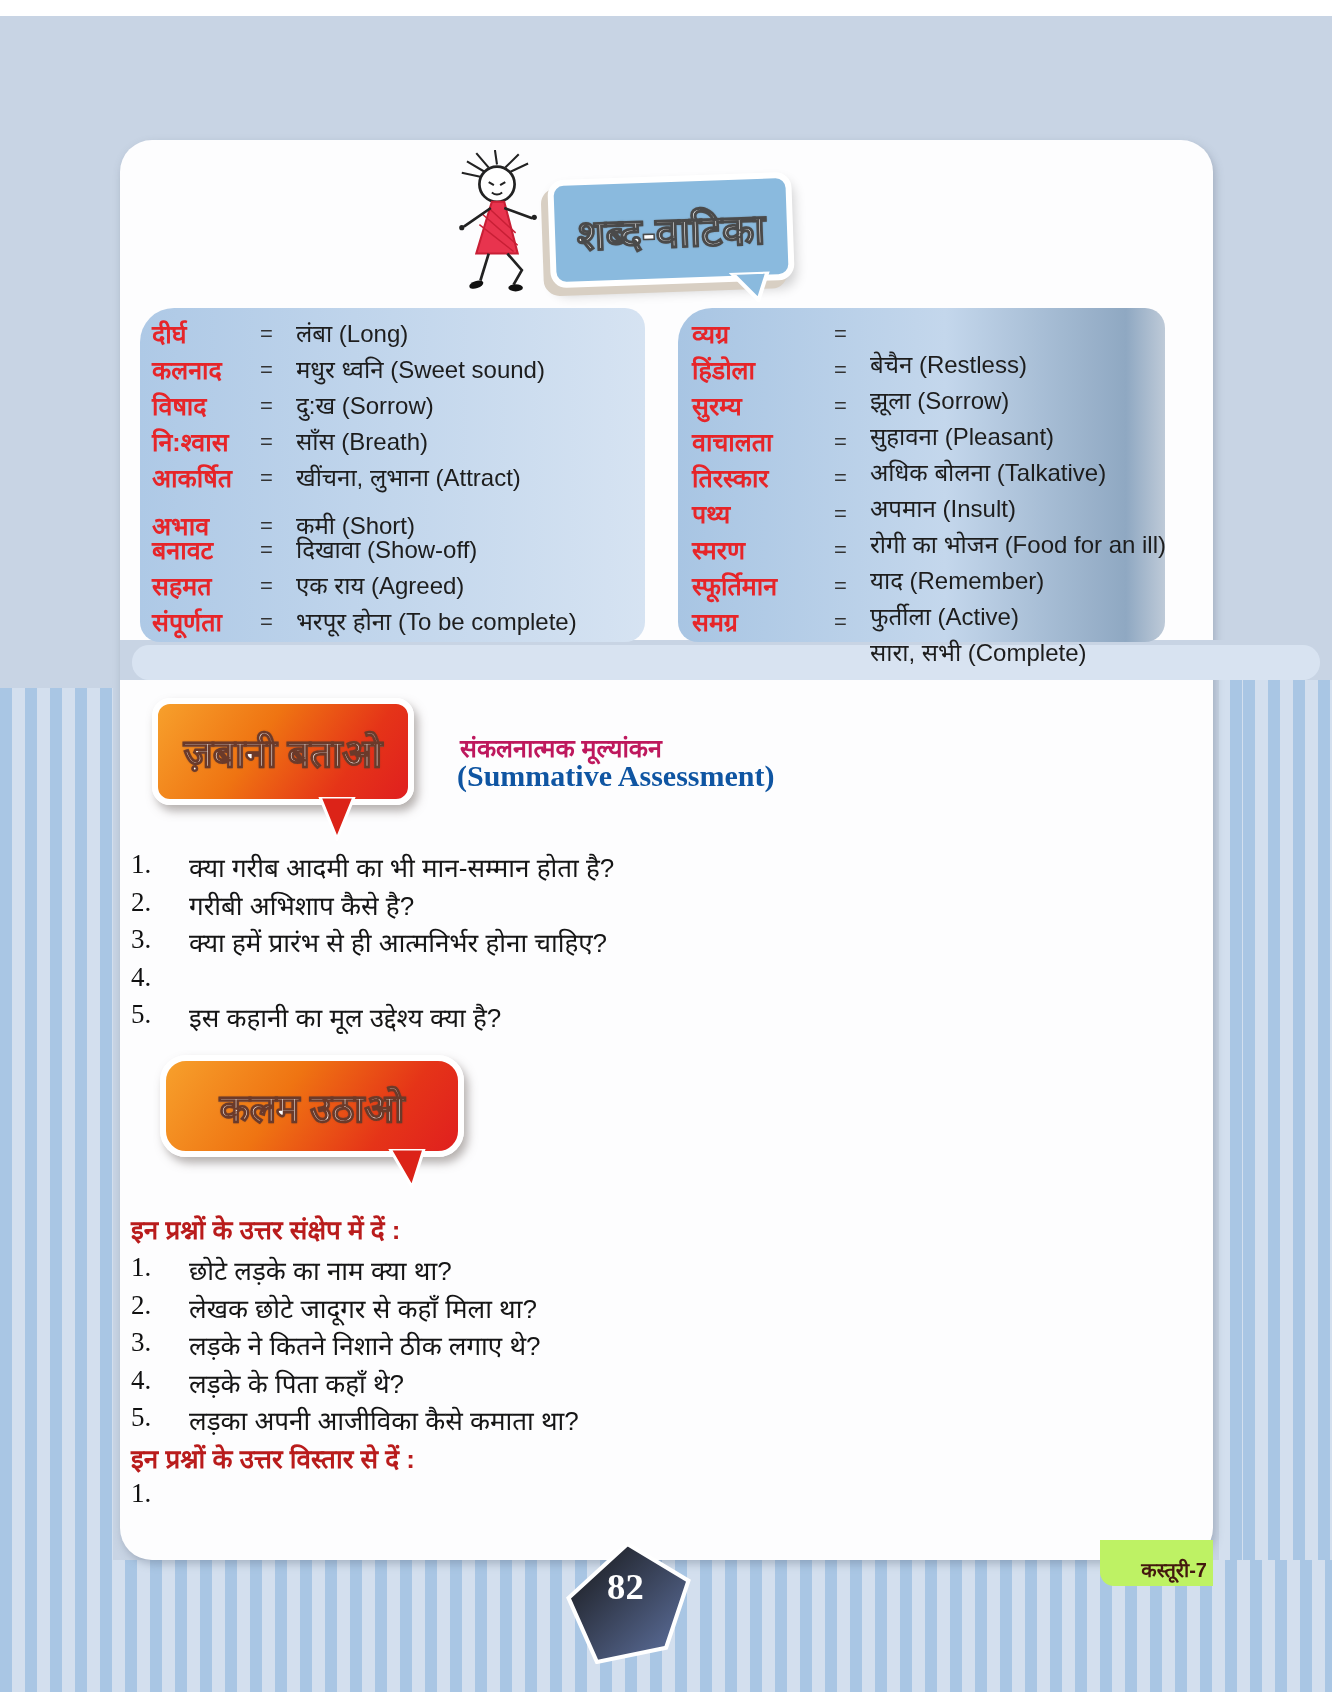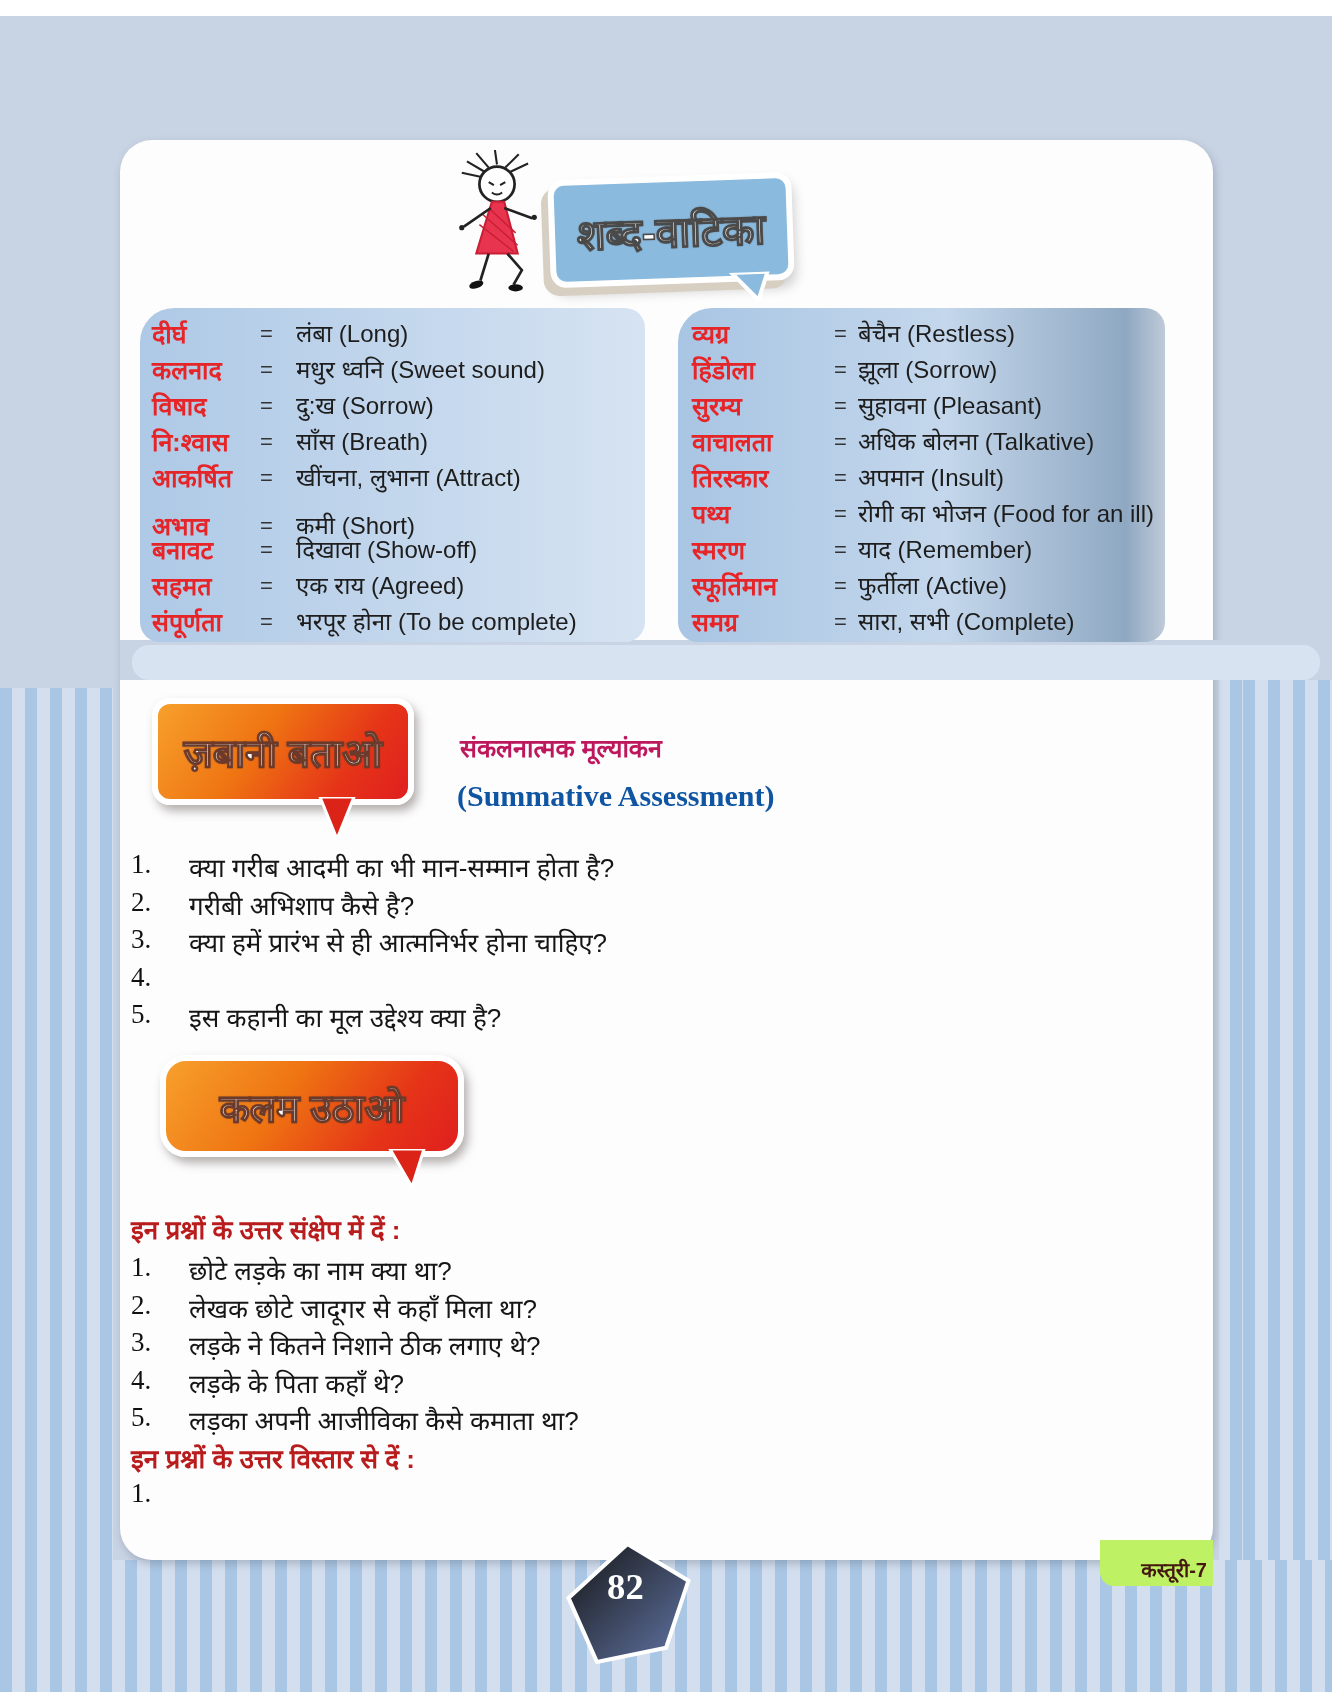--- a/index.html
+++ b/index.html
@@ -37,7 +37,7 @@
   .veq{position:absolute;font-size:22px;color:#333;}
   .vmean{position:absolute;font-size:24px;color:#1d1d1d;}
   .panel-left .vword{left:12px;} .panel-left .veq{left:120px;} .panel-left .vmean{left:156px;}
-  .panel-right .vword{left:14px;} .panel-right .veq{left:156px;} .panel-right .vmean{left:180px;}
+  .panel-right .vword{left:14px;} .panel-right .veq{left:156px;} .panel-right .vmean{left:192px;margin-top:31px;}
 
   
   .badge{position:absolute;background:linear-gradient(125deg,#f7a02c,#ef7412 40%,#e53418 75%,#e01f1f);border:6px solid #fff;border-radius:18px;box-shadow:4px 6px 10px rgba(110,100,95,.5);display:flex;align-items:center;justify-content:center;}

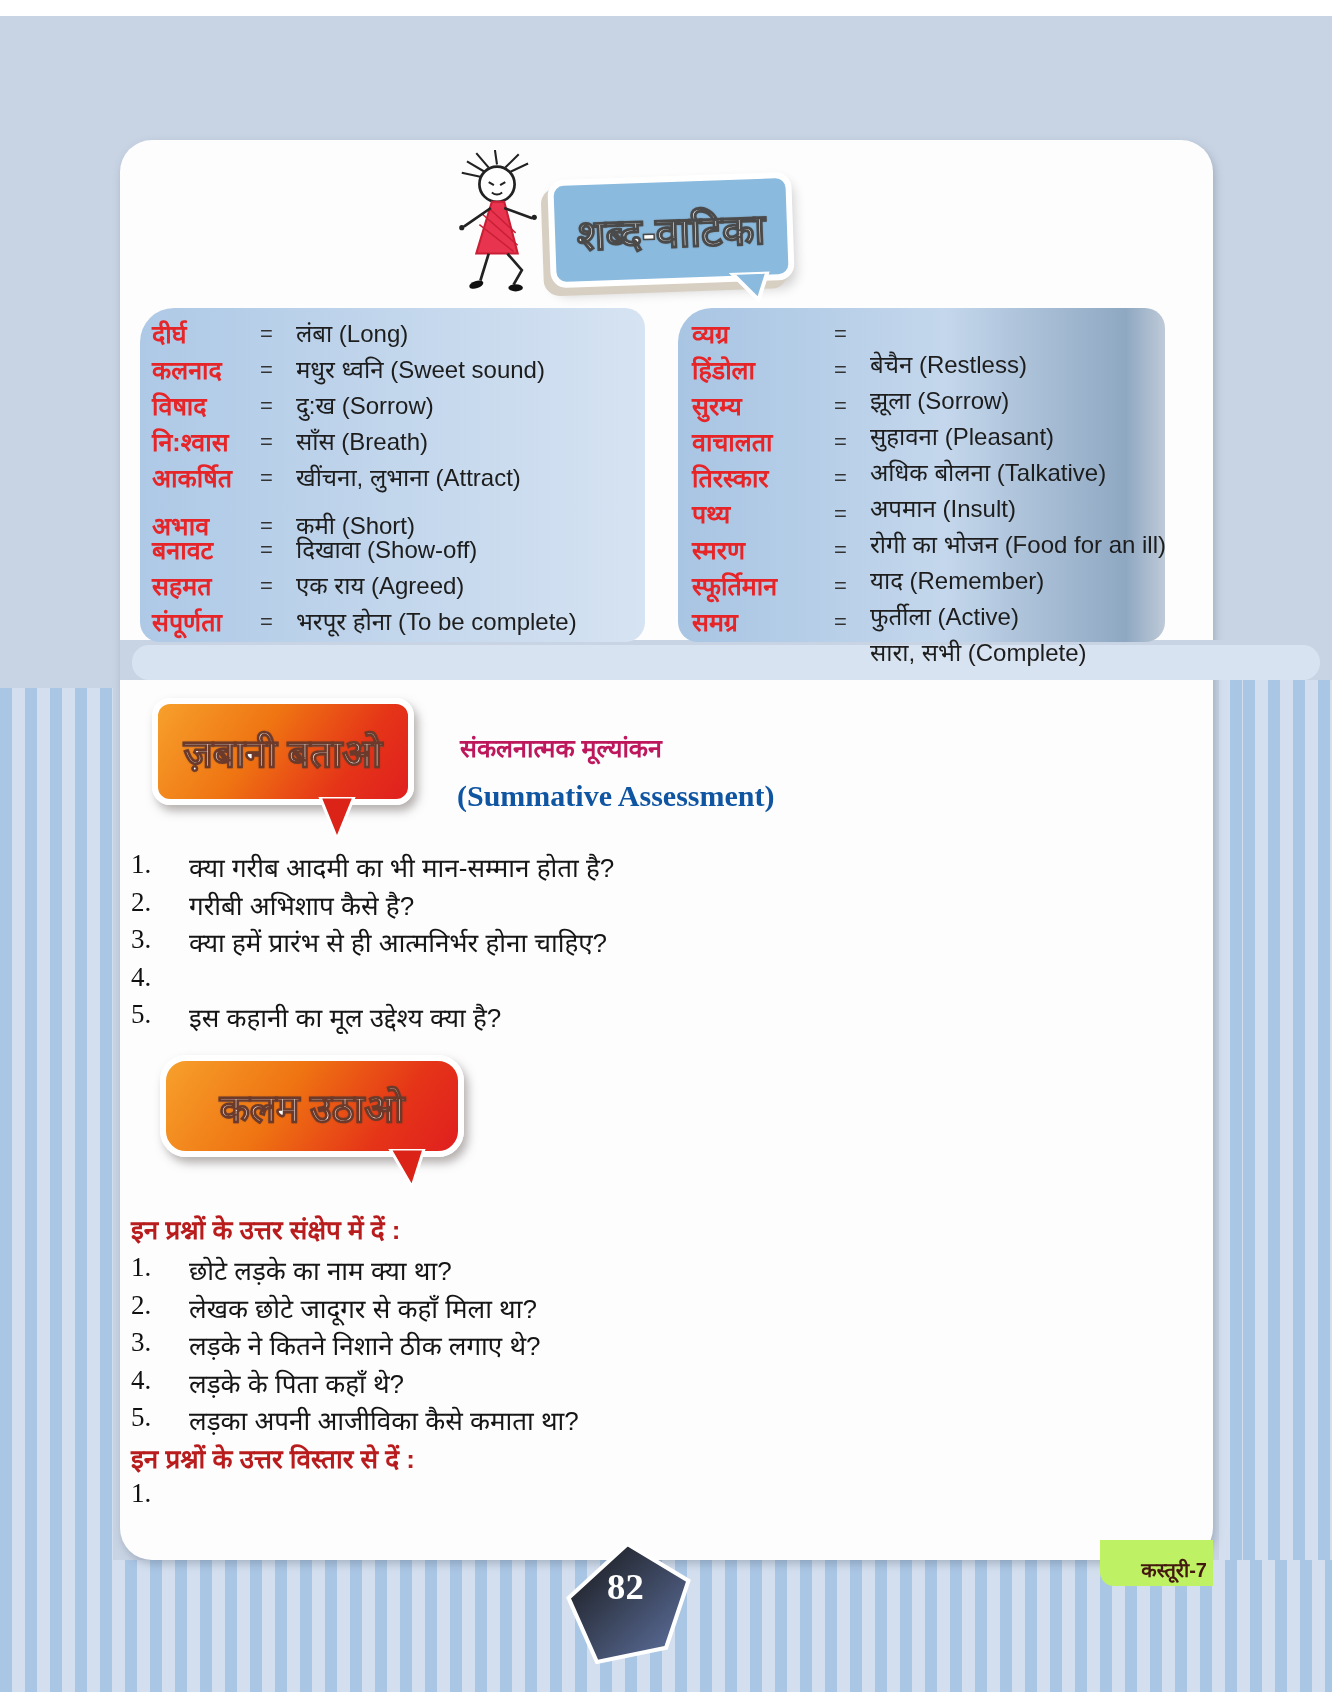--- a/index.html
+++ b/index.html
@@ -49,7 +49,7 @@
   .badge2 .badge-tail{left:76%;}
 
   .subtitle-hi{position:absolute;left:460px;top:730px;font-size:25px;font-weight:bold;color:#be185d;white-space:nowrap;}
-  .subtitle-en{position:absolute;left:457px;top:759px;font-size:30px;font-weight:bold;color:#0f55a2;font-family:"Liberation Serif",serif;white-space:nowrap;margin-top:20px;}
+  .subtitle-en{position:absolute;left:457px;top:759px;font-size:30px;font-weight:bold;color:#0f55a2;font-family:"Liberation Serif",serif;white-space:nowrap;}
 
   
   .qrow{position:absolute;left:0;width:1093px;height:34px;white-space:nowrap;}

